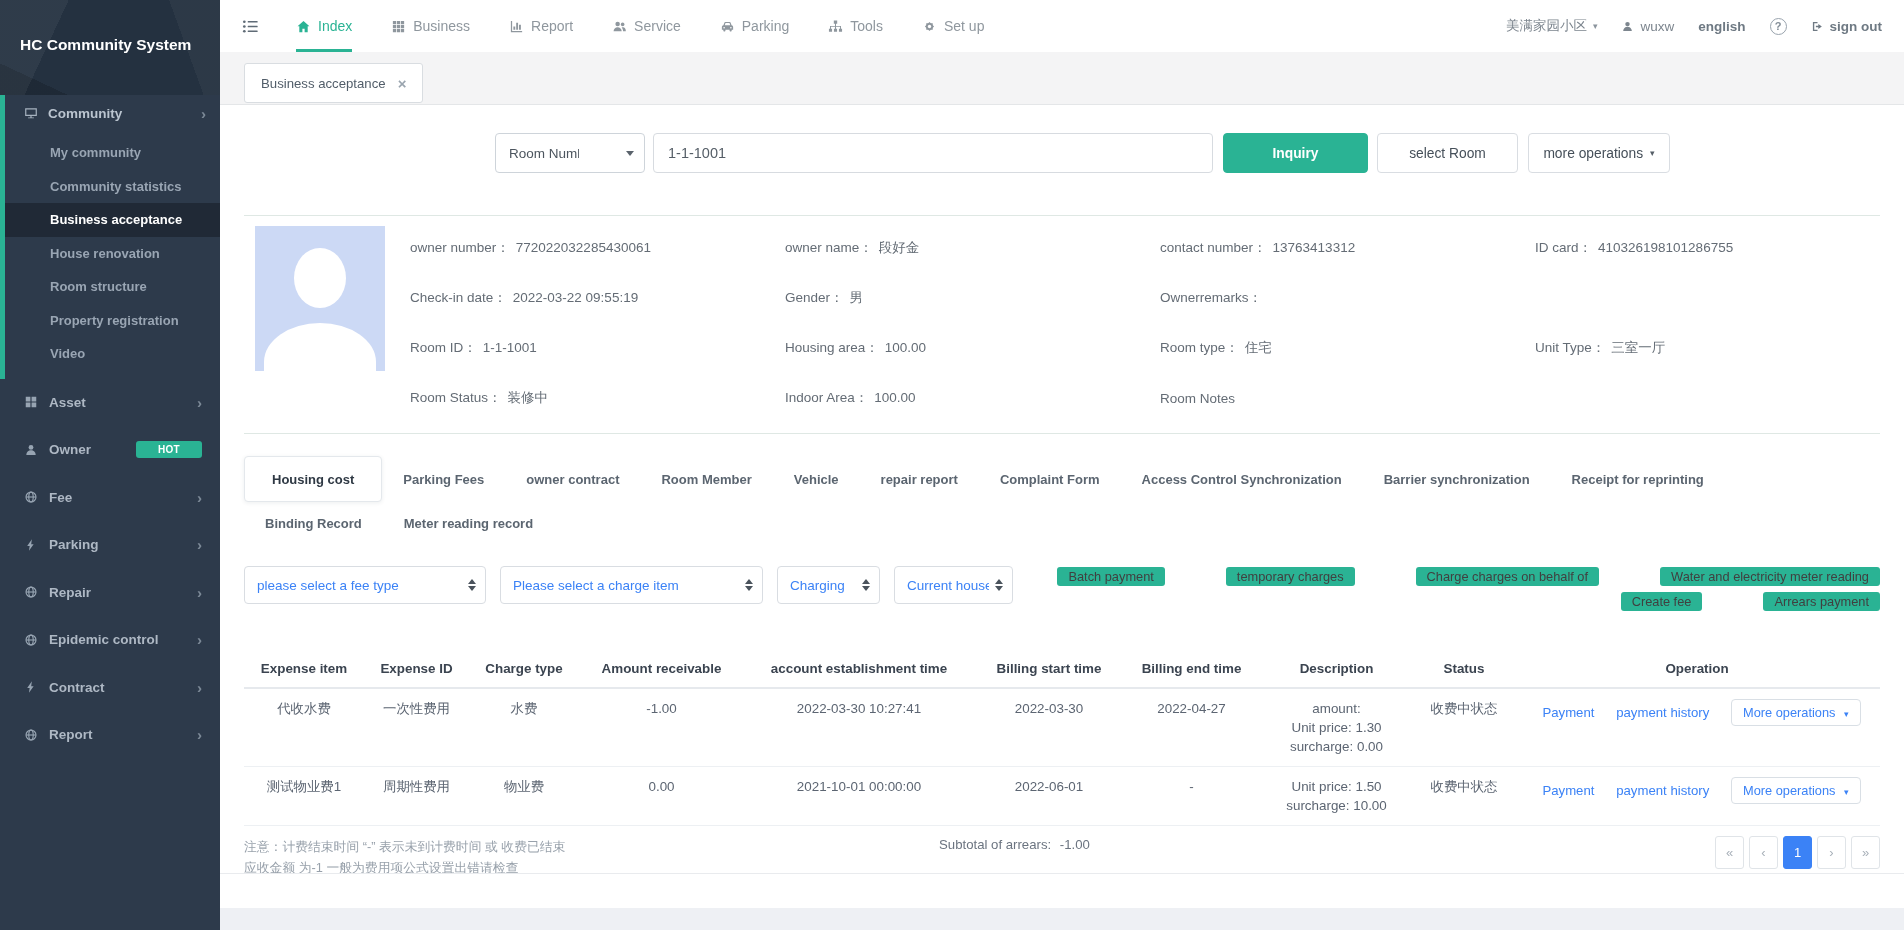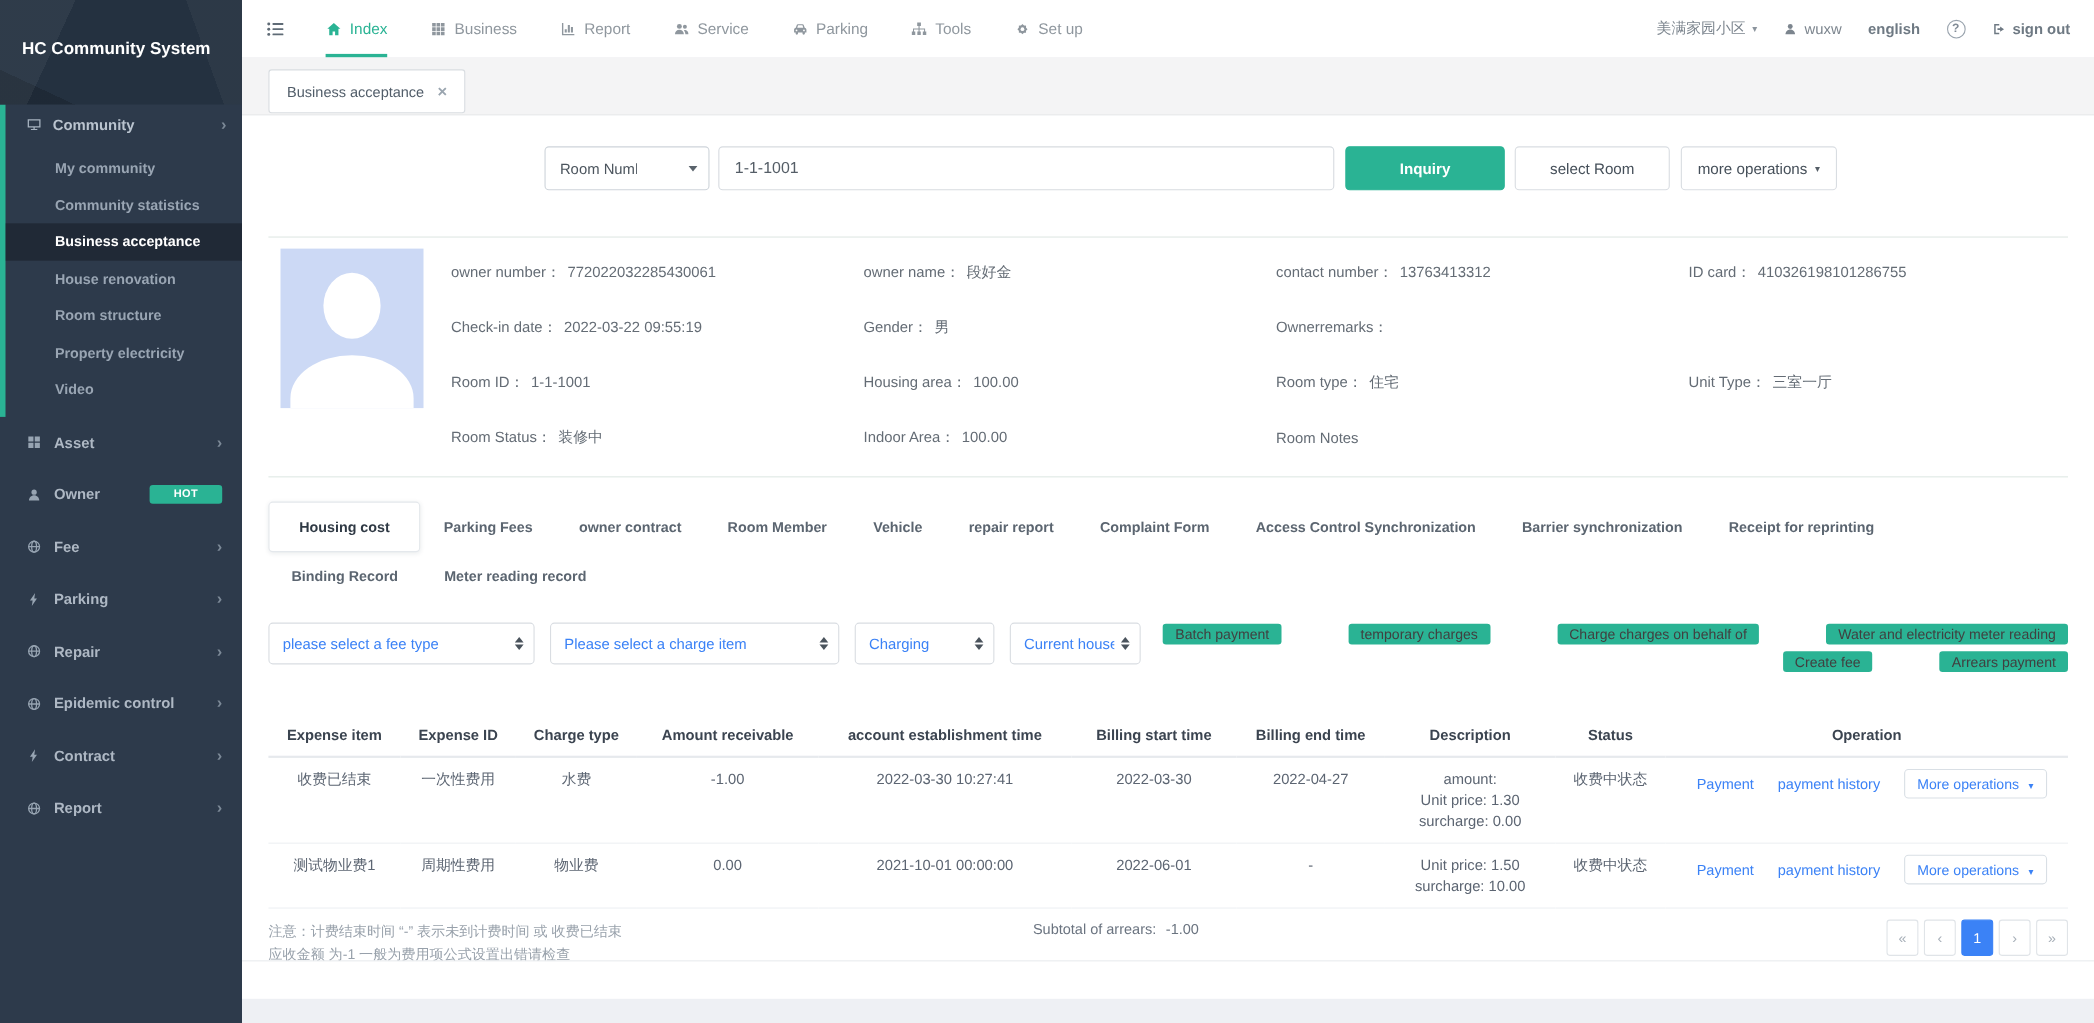--- a/index.html
+++ b/index.html
@@ -148,7 +148,7 @@
             <div class="sub-item active">Business acceptance</div>
             <div class="sub-item">House renovation</div>
             <div class="sub-item">Room structure</div>
-            <div class="sub-item">Property electricity</div>
+            <div class="sub-item">Property registration</div>
             <div class="sub-item">Video</div>
           </div>
       </div>

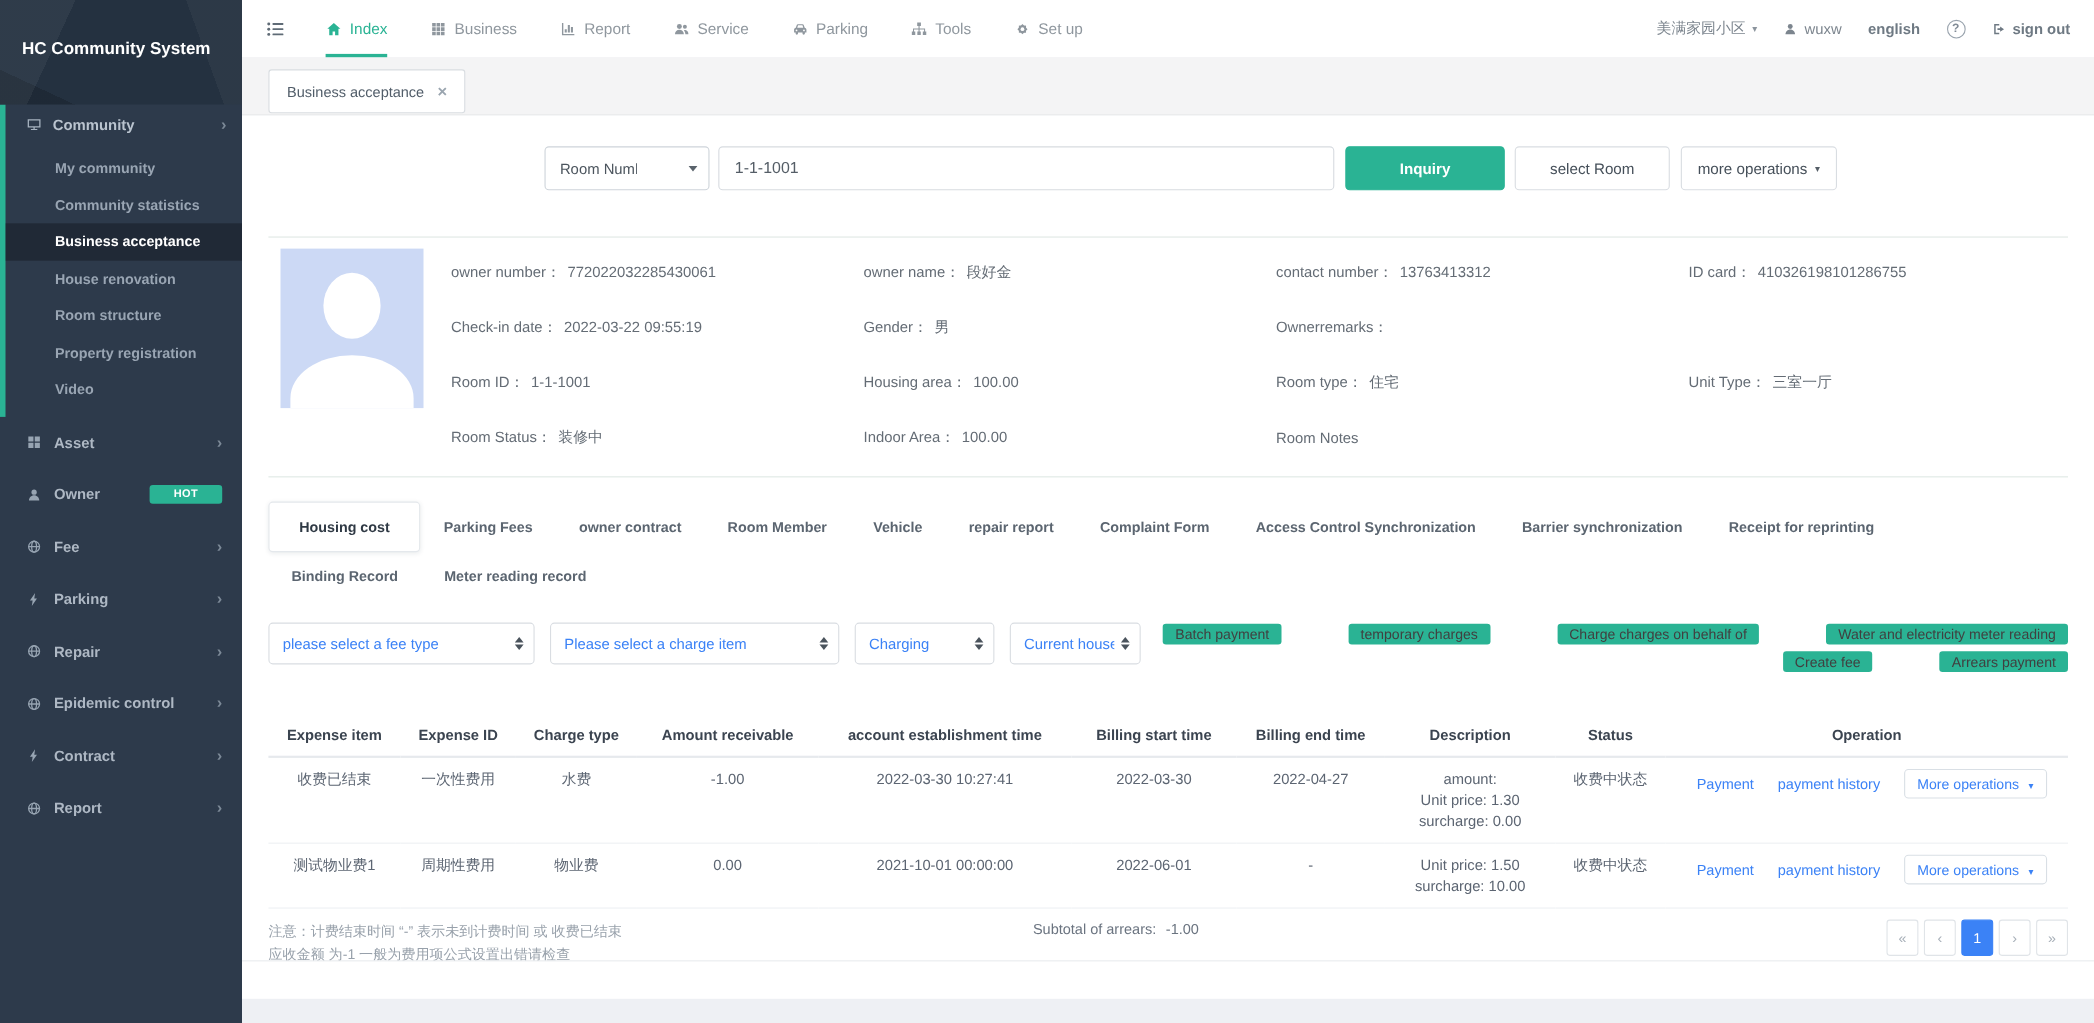--- a/index.html
+++ b/index.html
@@ -94,7 +94,7 @@
   .fselect{height:38px;border:1px solid #d9dde2;border-radius:4px;background:#fff;display:flex;align-items:center;padding:0 9px 0 12px;font-size:13.5px;color:#3b82f6;cursor:pointer;overflow:hidden;}
   .fselect:nth-child(1){width:242px;}
   .fselect:nth-child(2){width:263px;}
-  .fselect:nth-child(3){width:127px;}
+  .fselect:nth-child(3){width:103px;}
   .fselect:nth-child(4){width:119px;}
   .fsel-text{white-space:nowrap;overflow:hidden;flex:1;}
   .updown{margin-left:6px;display:flex;flex-direction:column;gap:2.5px;flex-shrink:0;}

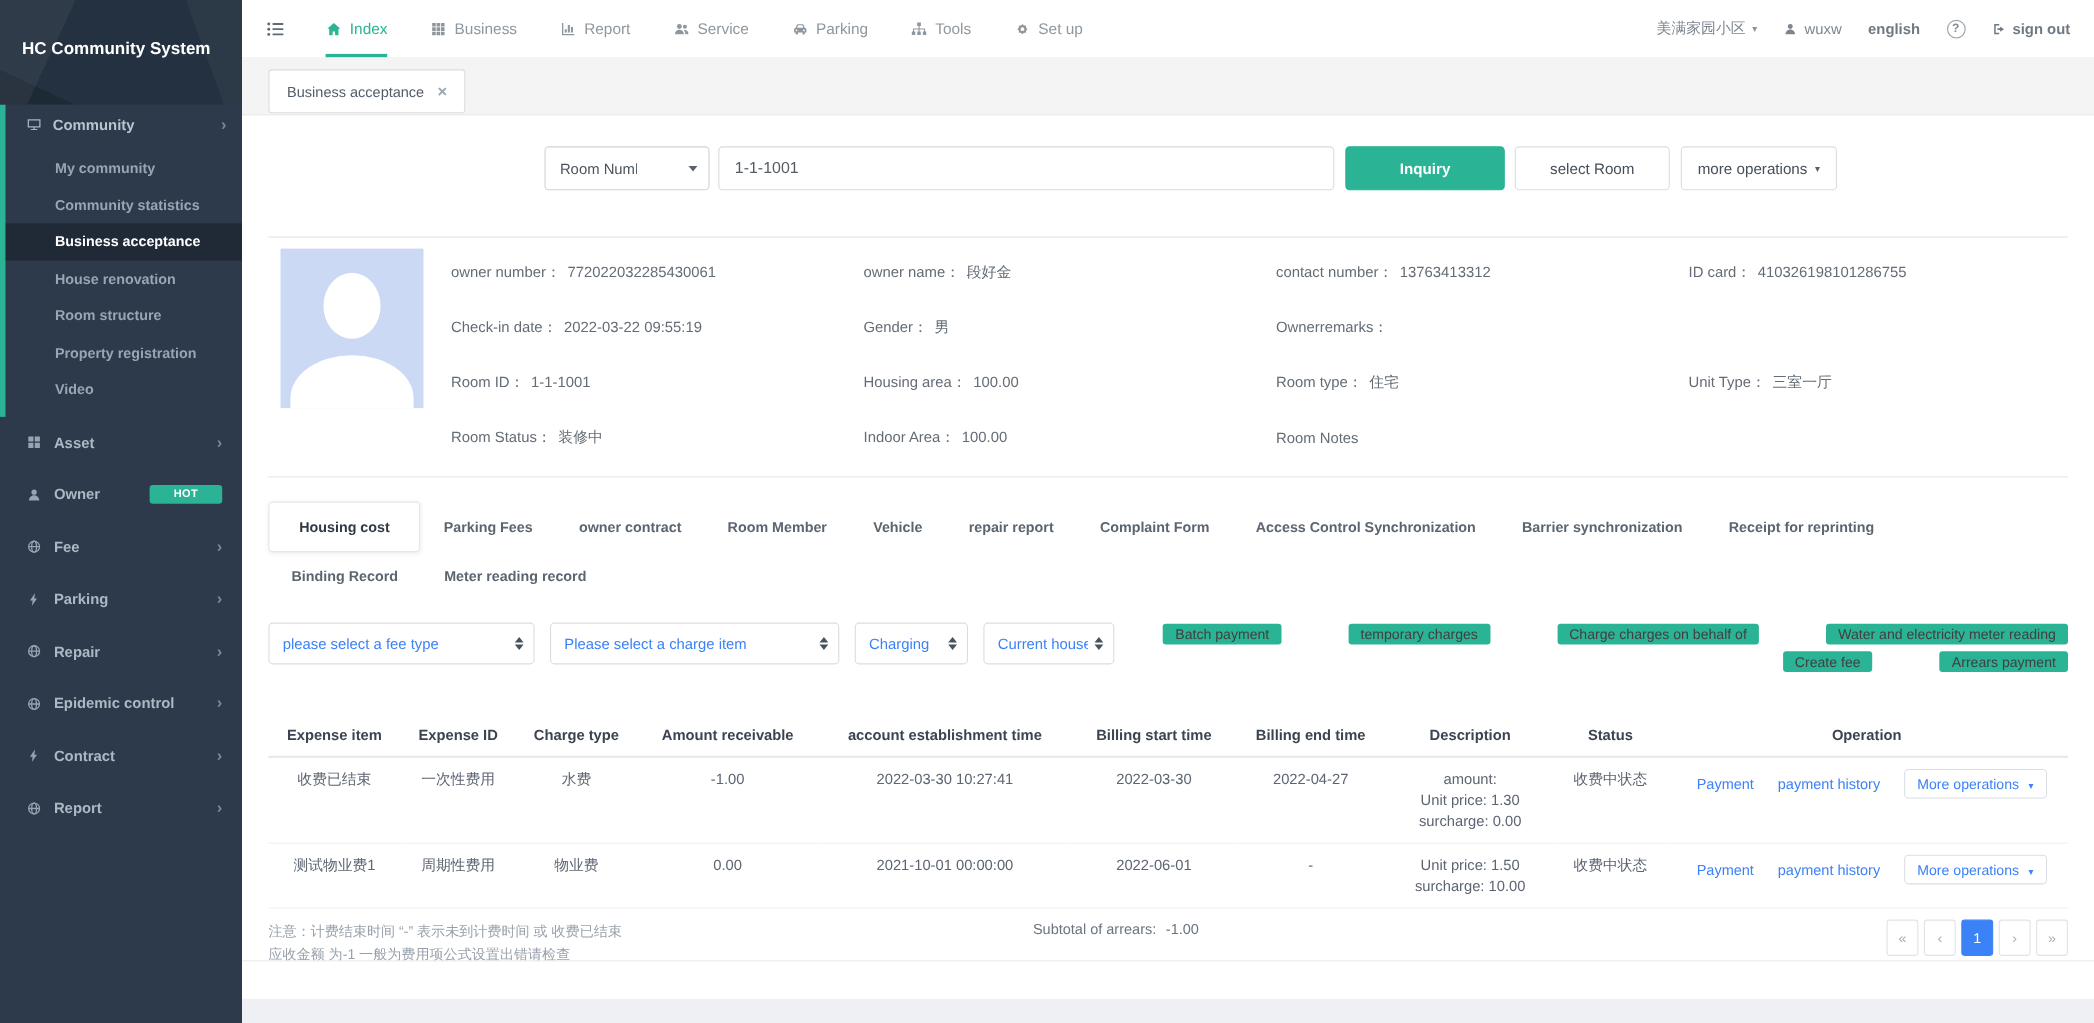--- a/index.html
+++ b/index.html
@@ -495,7 +495,7 @@
         </thead>
         <tbody>
           <tr>
-            <td>收费已结束</td>
+            <td>代收水费</td>
             <td>一次性费用</td>
             <td>水费</td>
             <td>-1.00</td>

